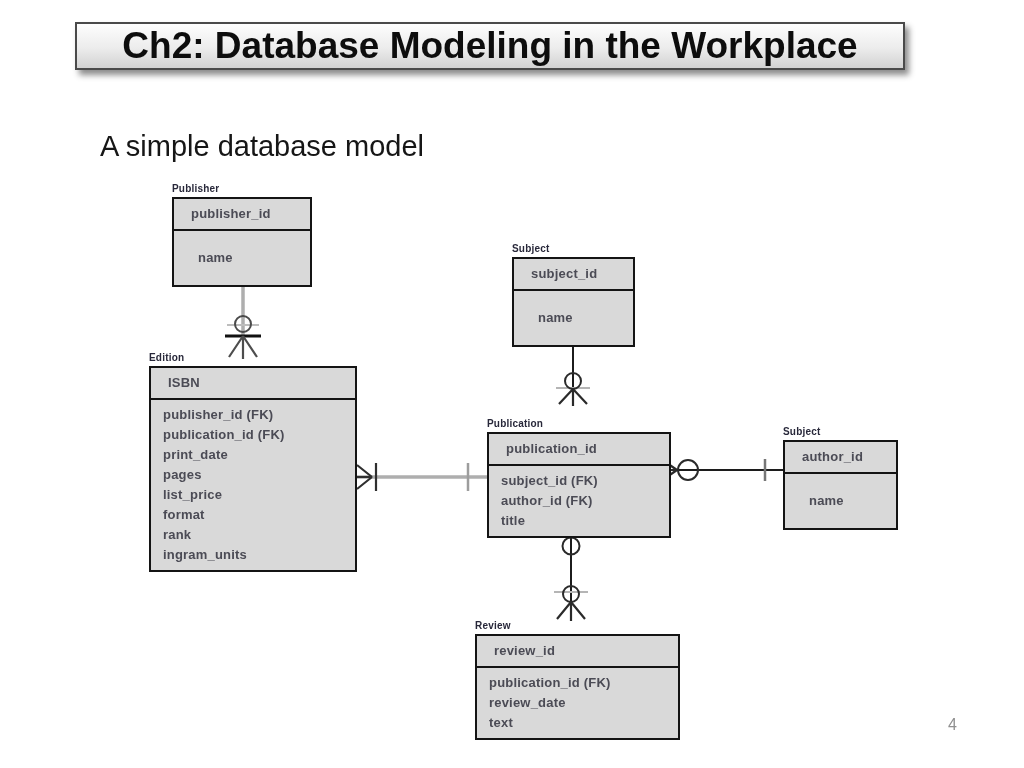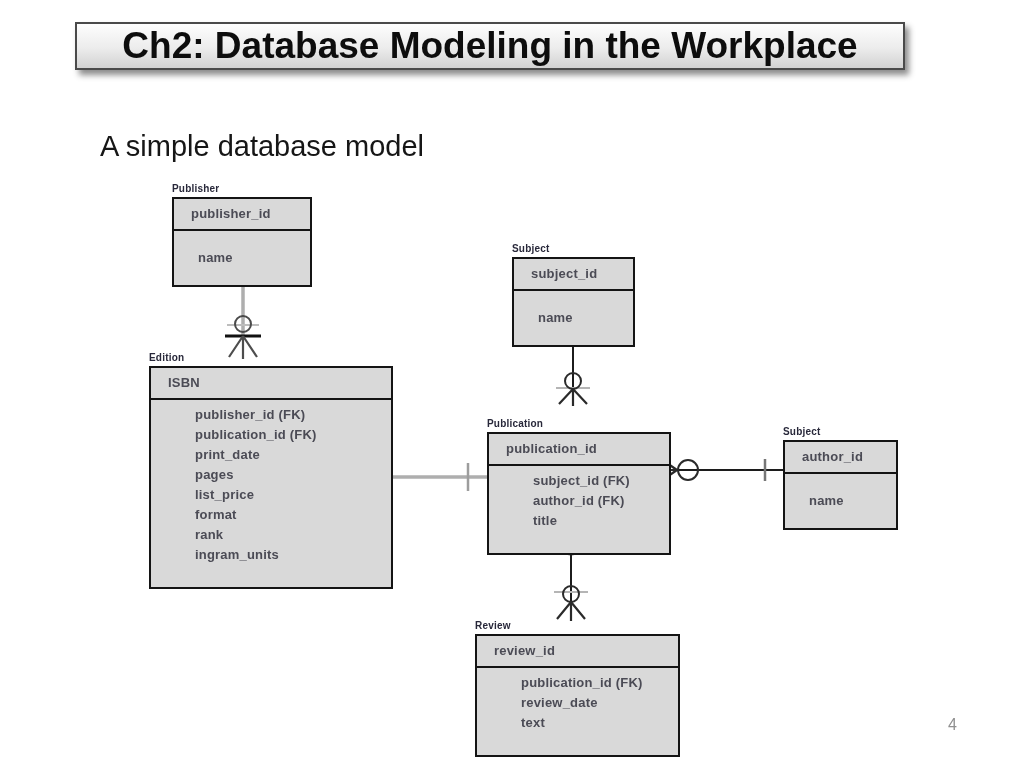--- a/index.html
+++ b/index.html
@@ -87,7 +87,7 @@
   
   .e-publisher   { left: 172px; top: 181px; width: 140px; }
   .e-subject     { left: 512px; top: 241px; width: 123px; }
-  .e-edition     { left: 149px; top: 350px; width: 244px; }
+  .e-edition     { left: 149px; top: 350px; width: 208px; }
   .e-publication { left: 487px; top: 416px; width: 184px; }
   .e-author      { left: 783px; top: 424px; width: 115px; }
   .e-review      { left: 475px; top: 618px; width: 205px; }

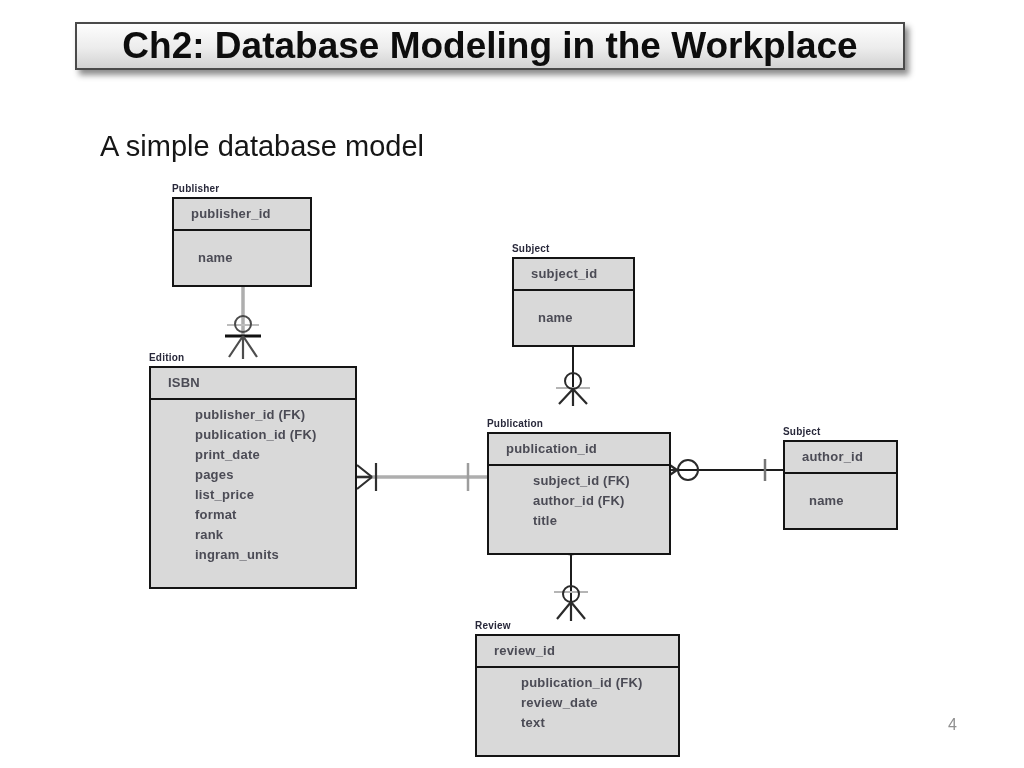--- a/index.html
+++ b/index.html
@@ -81,7 +81,7 @@
     letter-spacing: 0.2px;
   }
   .row-lg .field { line-height: 16px; padding-top: 7px; padding-bottom: 7px; }
-  .rows-sm { padding: 5px 0 22px 0; margin-left: 32px; }
+  .rows-sm { padding: 5px 0 5px 0; }
   .rows-sm .field { line-height: 20px; }
 
   

